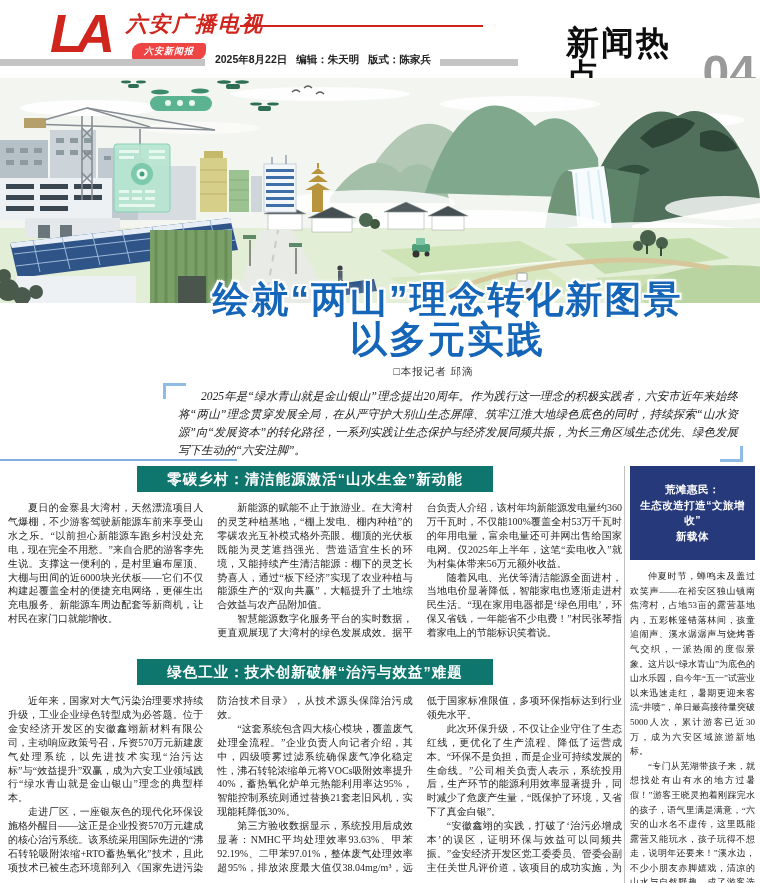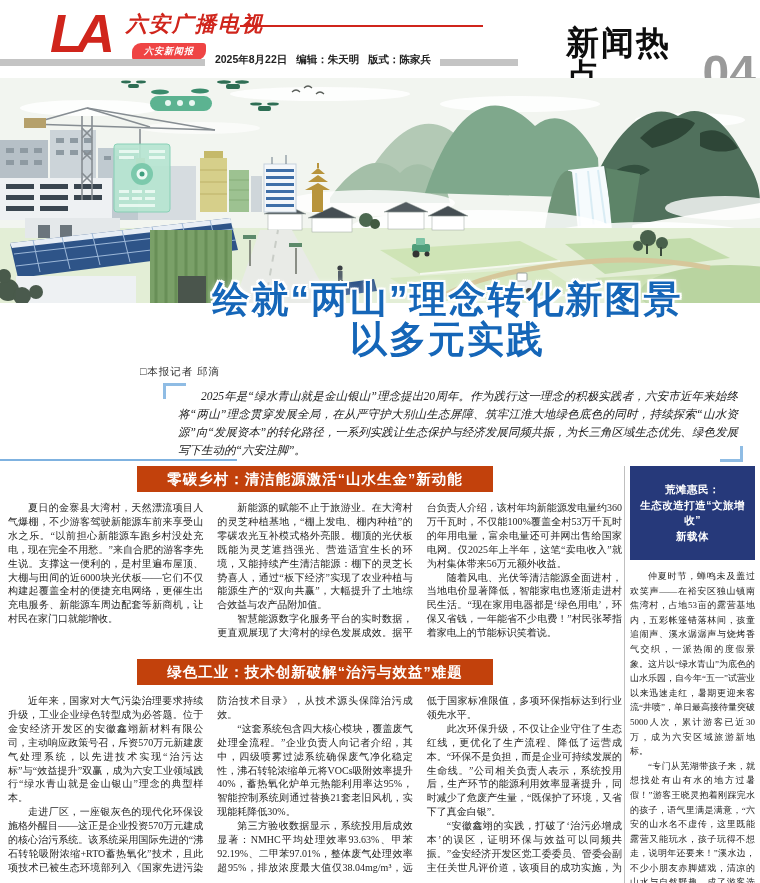--- a/index.html
+++ b/index.html
@@ -37,7 +37,7 @@
   .headline .hl { line-height:1.08; font-size:37px; letter-spacing:2px;
      text-shadow:-2px -2px 0 #fff, 2px -2px 0 #fff, -2px 2px 0 #fff, 2px 2px 0 #fff,
                   0 -2px 0 #fff, 0 2px 0 #fff, -2px 0 0 #fff, 2px 0 0 #fff, 0 0 6px #fff; }
-  .byline { margin-top:5px; padding-right:28px; text-align:left; font-family:"Liberation Serif",serif;
+  .byline { margin-top:5px; padding-right:28px; text-align:center; font-family:"Liberation Serif",serif;
             font-weight:normal; font-size:10.5px; color:#333; letter-spacing:1px;
             text-shadow:0 0 4px #fff,0 0 4px #fff; }
 

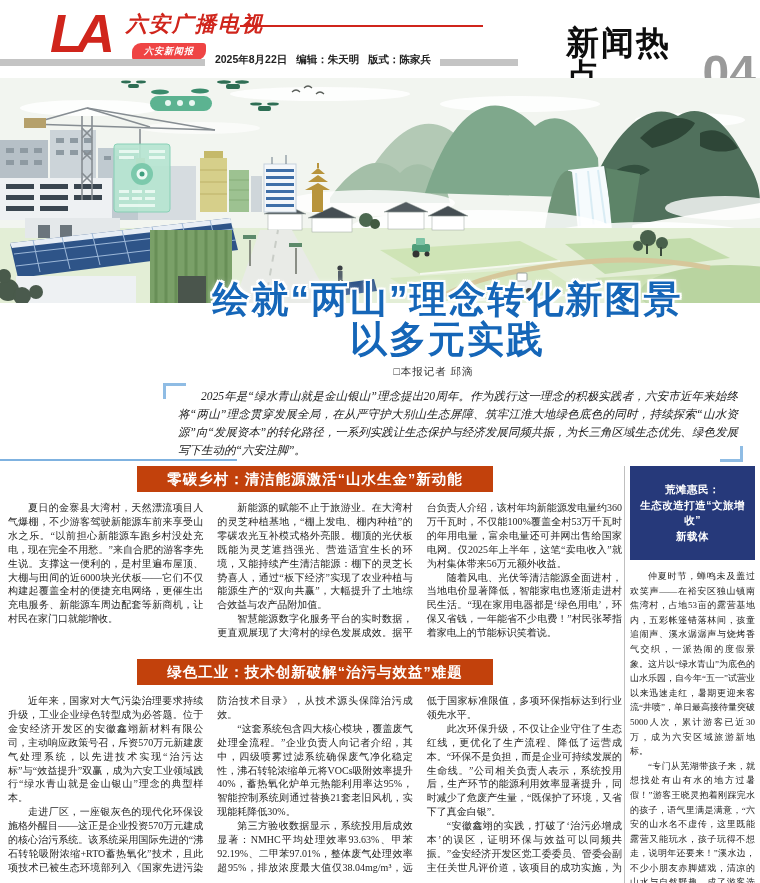--- a/index.html
+++ b/index.html
@@ -54,7 +54,7 @@
   
   .left-region { position:absolute; left:8px; top:466px; width:614px; }
   .sec-head { display:block; margin:0 auto; width:max-content; max-width:100%;
-              background:#c2410c; color:#fff; font-family:"Liberation Sans",sans-serif;
+              background:#0f766e; color:#fff; font-family:"Liberation Sans",sans-serif;
               font-weight:bold; font-size:14.5px; line-height:18px; padding:4px 30px;
               letter-spacing:1px; text-align:center; }
   .cols { column-count:3; column-gap:14px; margin-top:9px; overflow:hidden;

